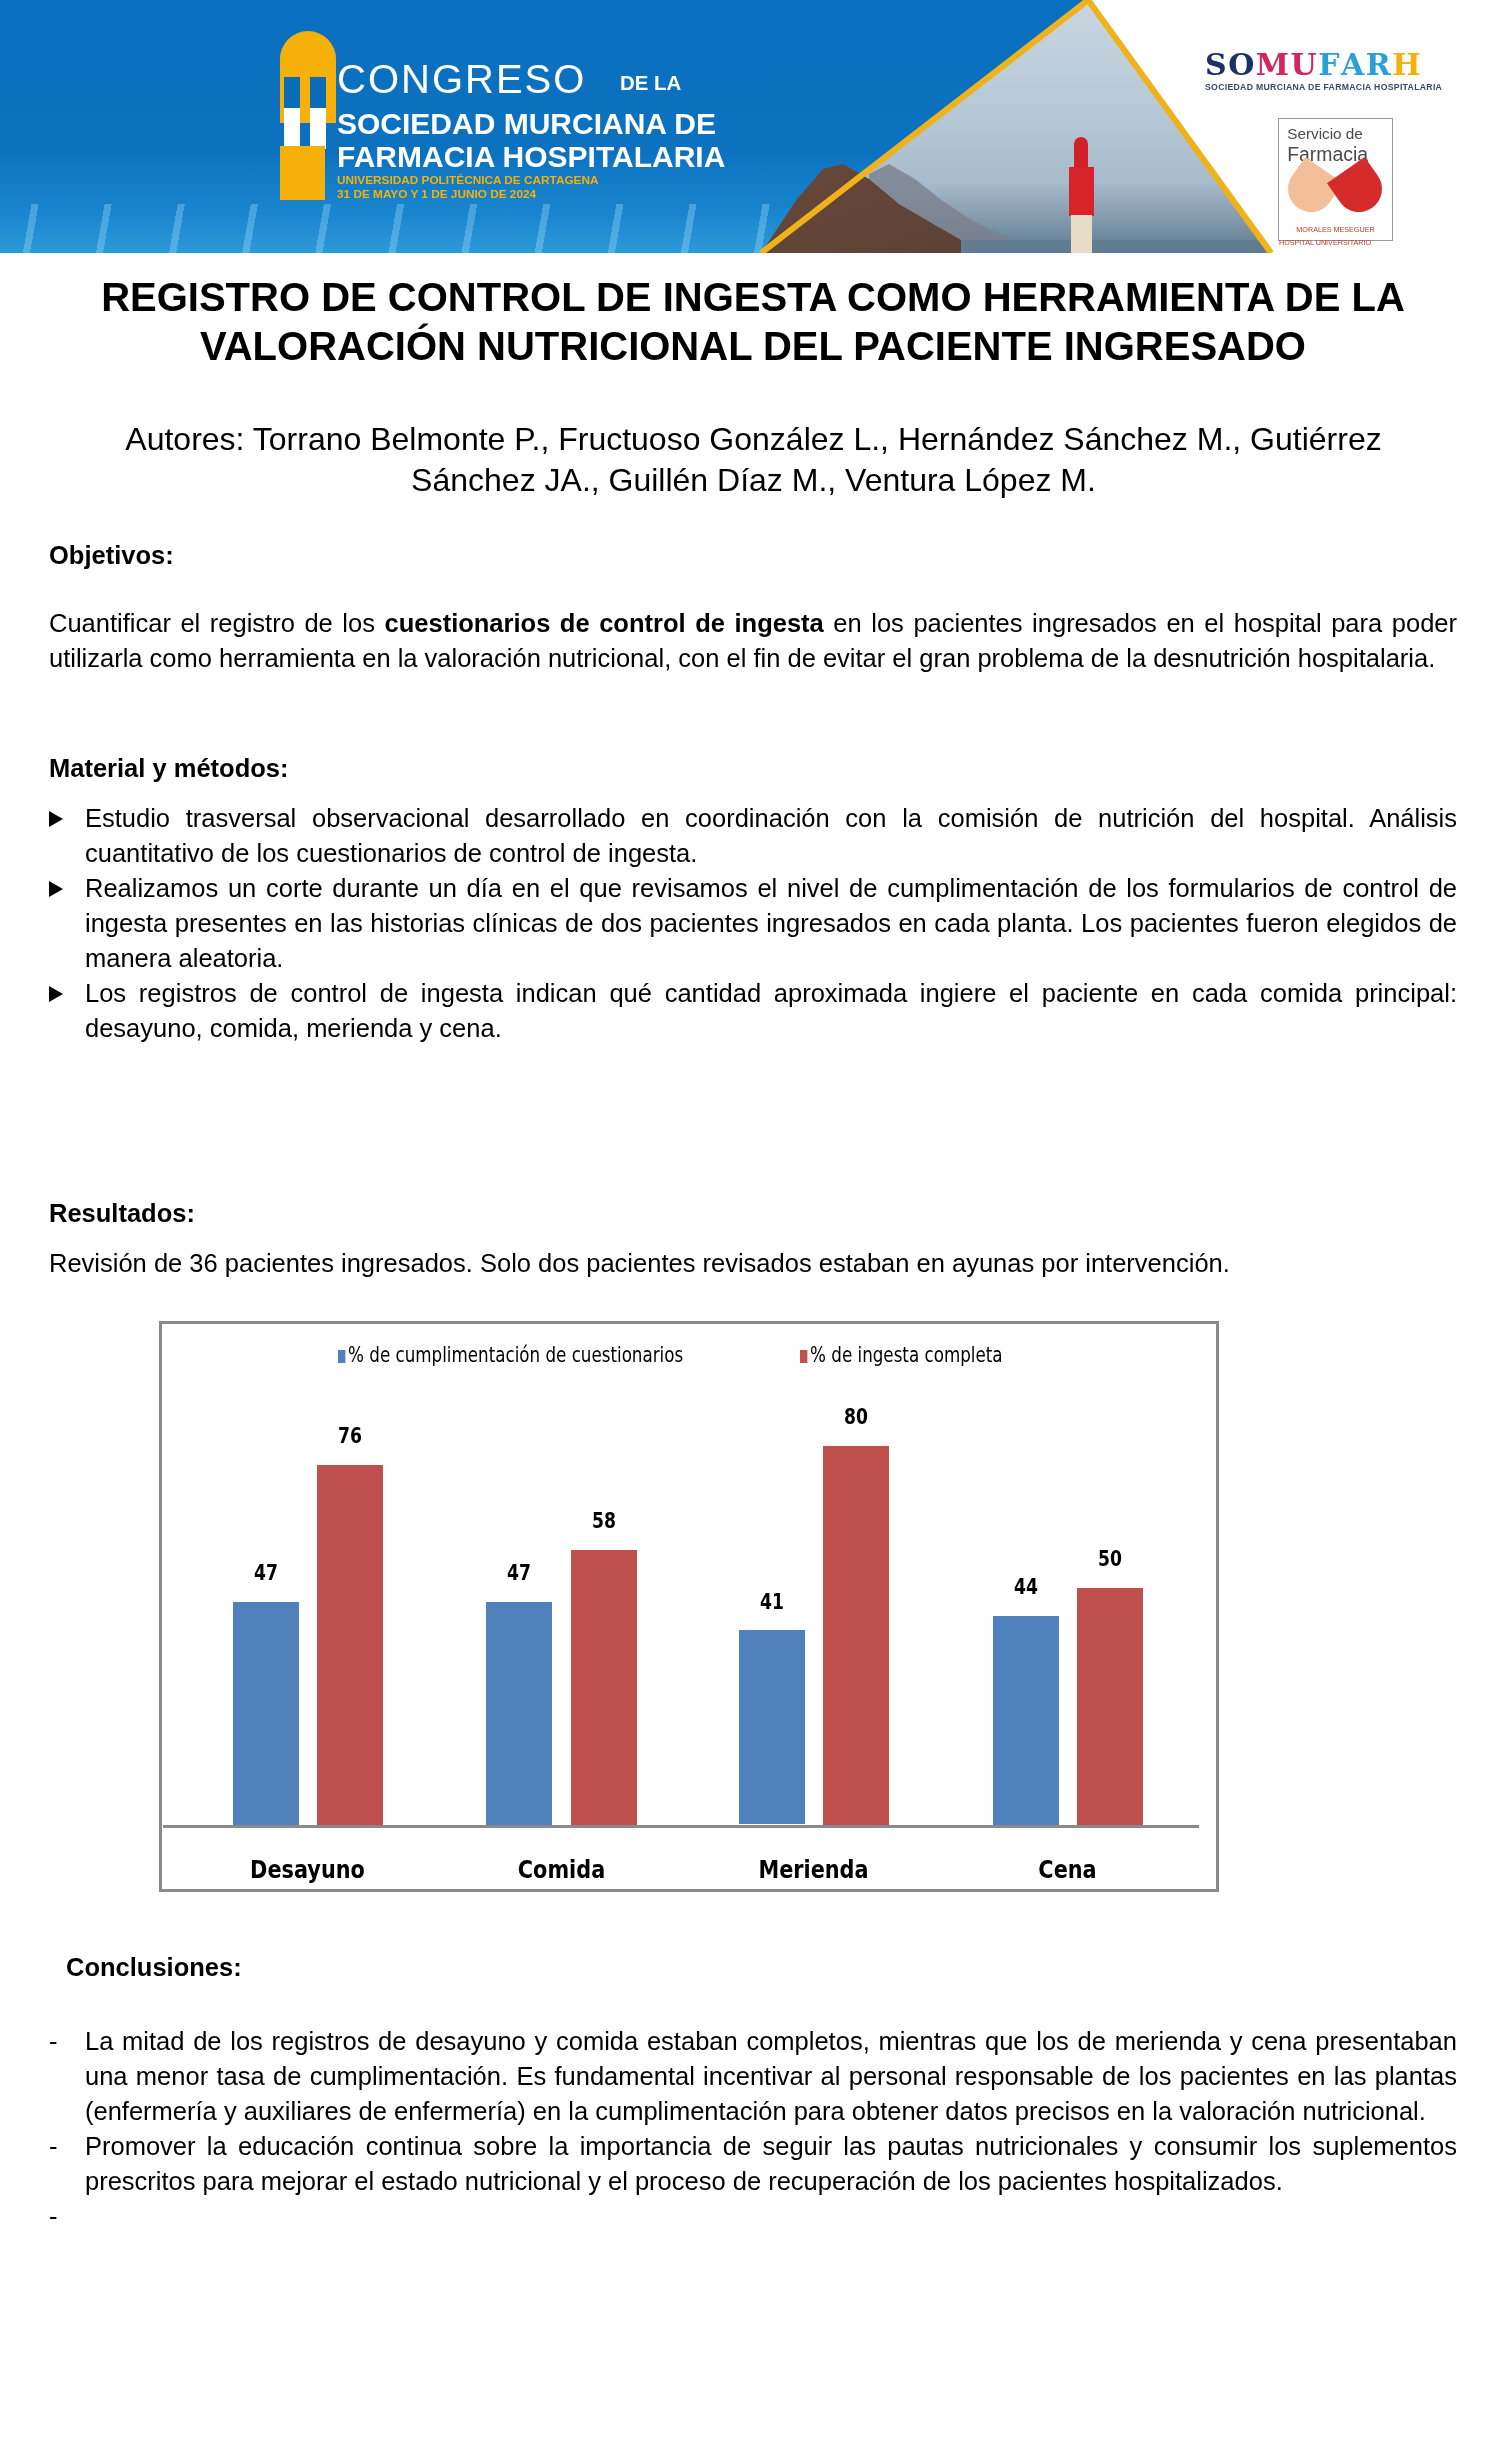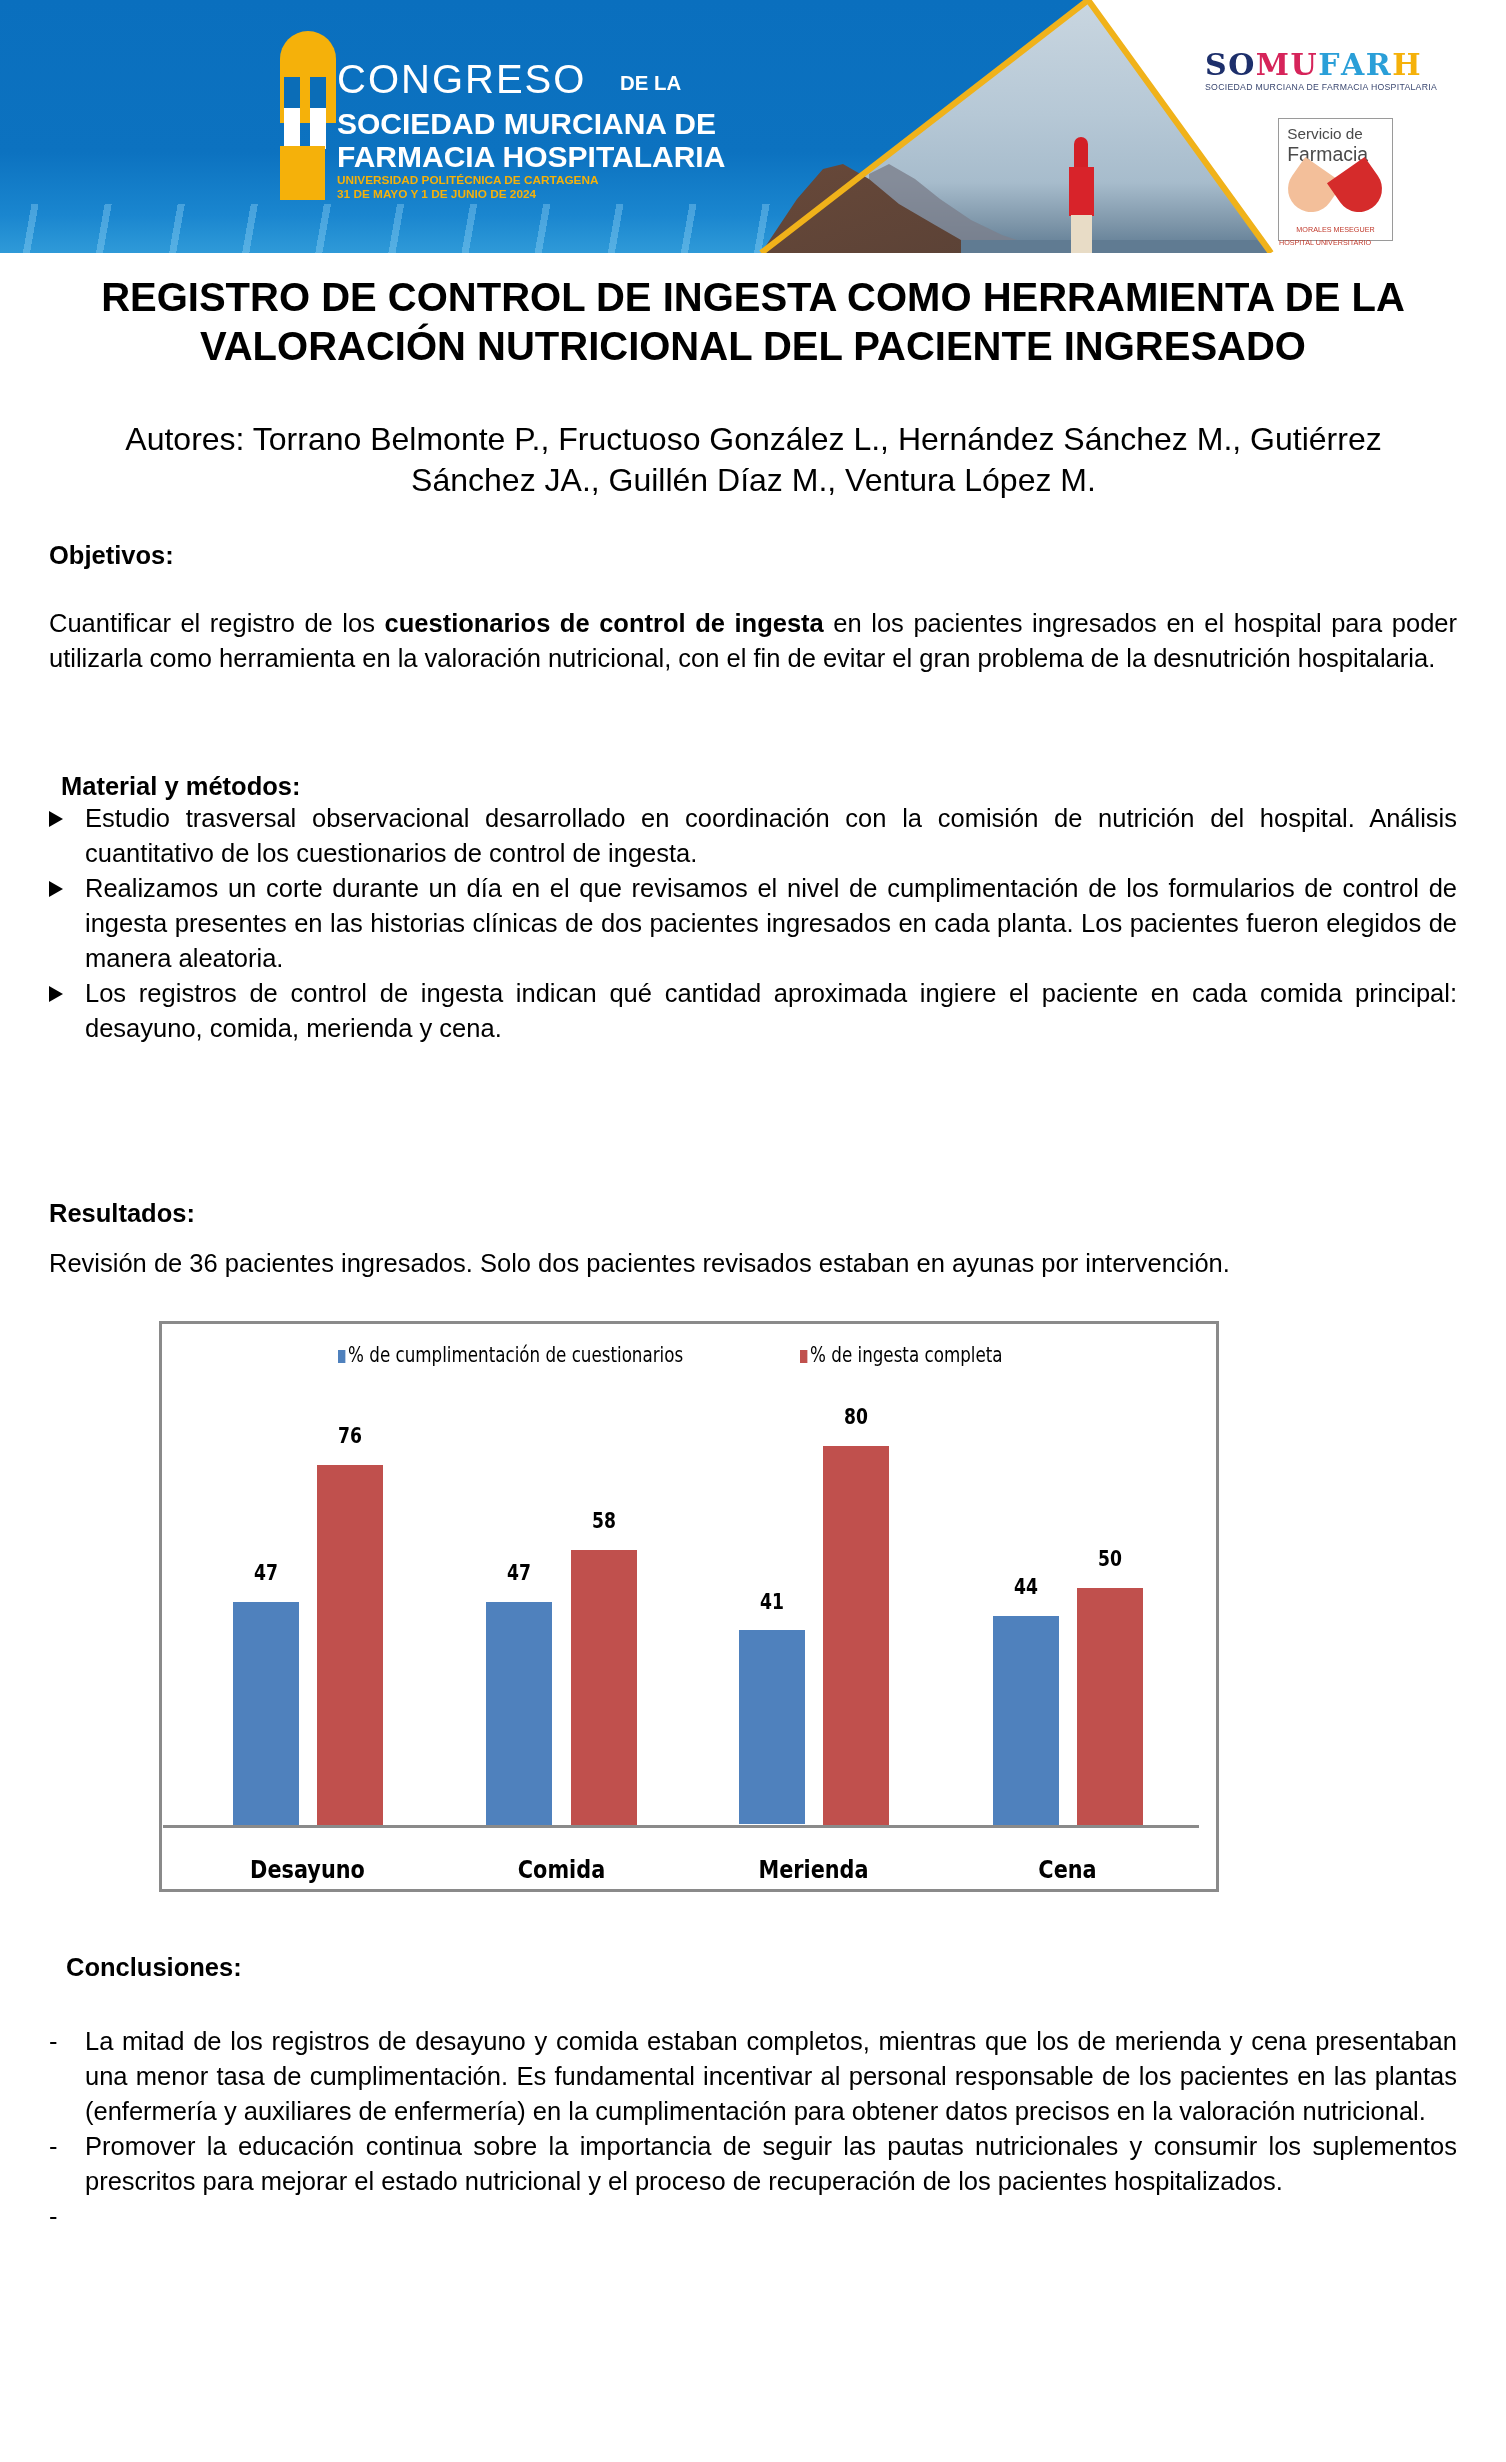--- a/index.html
+++ b/index.html
@@ -46,7 +46,7 @@
   .somufarh { position:absolute; left:1205px; top:32px; width:199px; height:61px; }
   .somufarh-word { position:absolute; left:0; top:15.3px; font-size:30px; font-weight:bold; letter-spacing:1.5px; white-space:nowrap; font-family:"DejaVu Serif", serif; }
   .somufarh-word span { display:inline-block; }
-  .somufarh-sub { position:absolute; left:0; top:50px; font-size:8.7px; color:#3a4770; font-weight:normal; white-space:nowrap; letter-spacing:0.3px; }
+  .somufarh-sub { position:absolute; left:0; top:50px; font-size:8.7px; color:#3a4770; font-weight:bold; white-space:nowrap; letter-spacing:0.3px; }
 
   .farmacia-logo { position:absolute; left:1278px; top:118px; width:113px; height:121px; border:0.5px solid #9a9a9a; background:#fff; }
   .fl-line1 { position:absolute; left:8.2px; top:6.1px; font-size:15.3px; color:#4a4a4a; white-space:nowrap; }

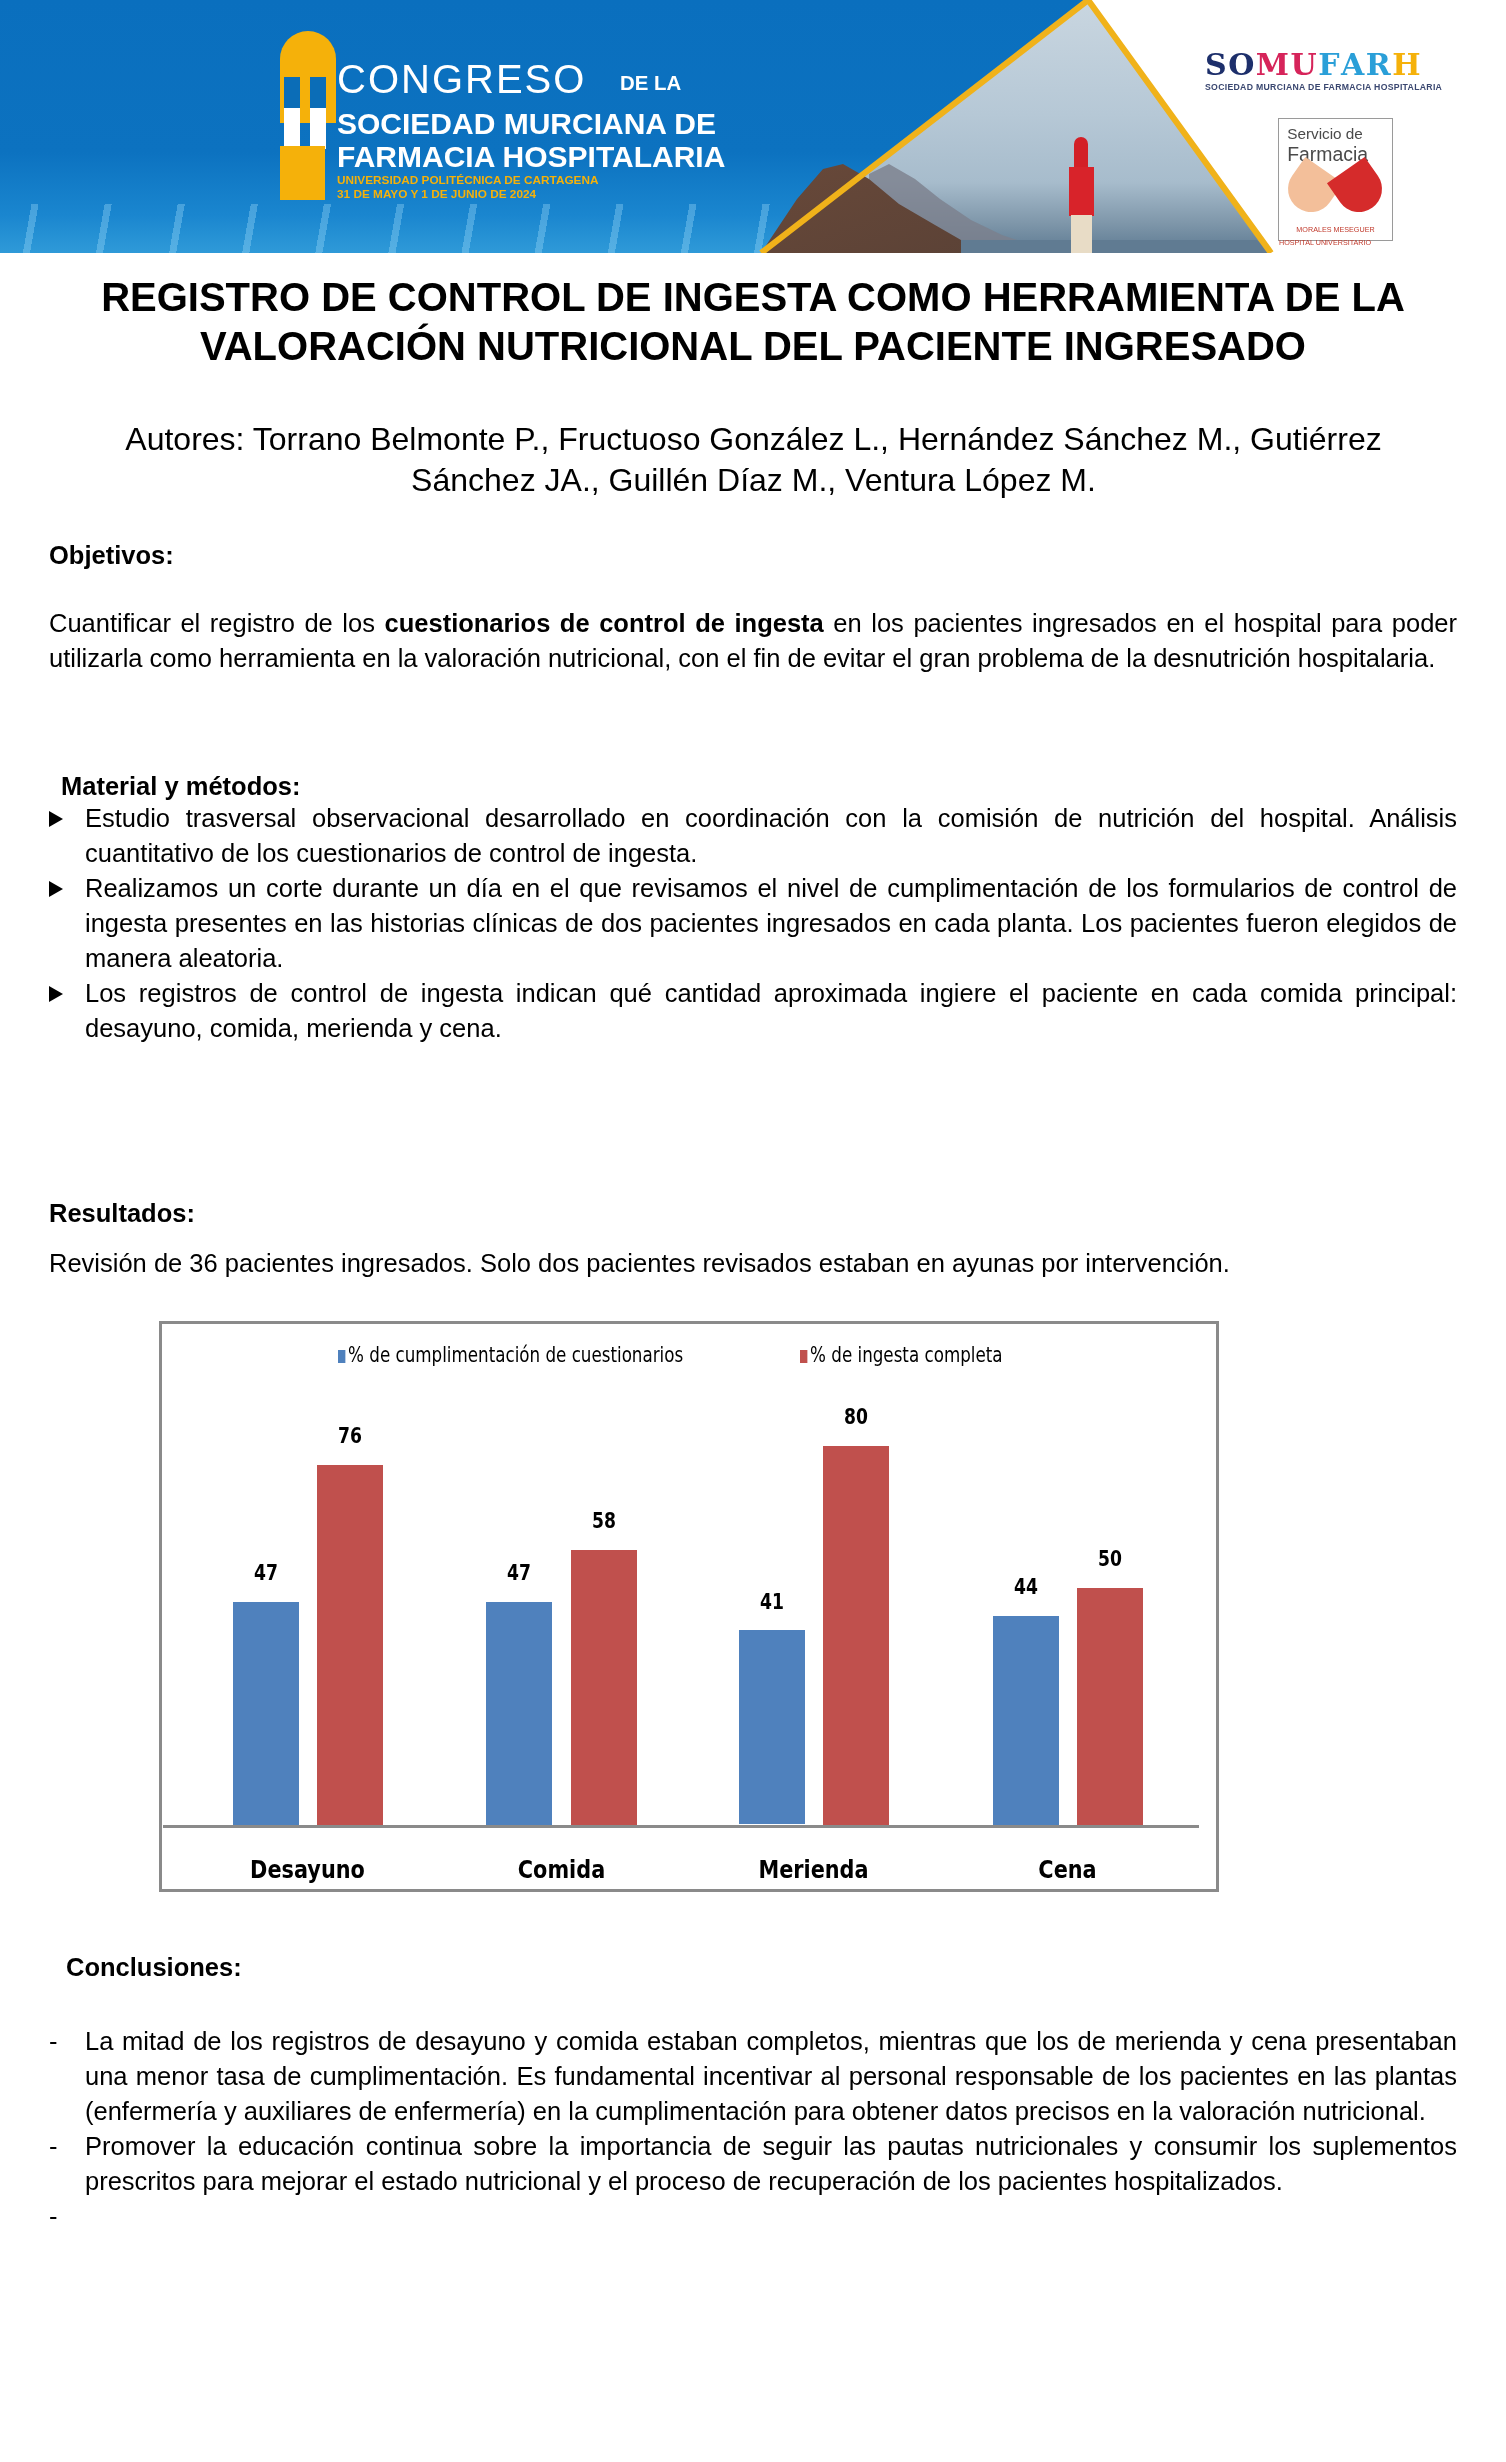--- a/index.html
+++ b/index.html
@@ -134,7 +134,7 @@
 <div class="h-section" style="top:541px;">Objetivos:</div>
 <div class="para" style="top:606px;"><span>Cuantificar el registro de los </span><b>cuestionarios de control de ingesta</b><span> en los pacientes ingresados en el hospital para poder utilizarla como herramienta en la valoración nutricional, con el fin de evitar el gran problema de la desnutrición hospitalaria.</span></div>
 
-<div class="h-section" style="top:772px;margin-left:12px;">Material y métodos:</div>
+<div class="h-section" style="top:754px;">Material y métodos:</div>
 <div class="bullets" style="top:801px;">
   <div class="bullet"><span class="bullet-mark"><span class="arrow"></span></span><span>Estudio trasversal observacional desarrollado en coordinación con la comisión de nutrición del hospital. Análisis cuantitativo de los cuestionarios de control de ingesta.</span></div>
   <div class="bullet"><span class="bullet-mark"><span class="arrow"></span></span><span>Realizamos un corte durante un día en el que revisamos el nivel de cumplimentación de los formularios de control de ingesta presentes en las historias clínicas de dos pacientes ingresados en cada planta. Los pacientes fueron elegidos de manera aleatoria.</span></div>

